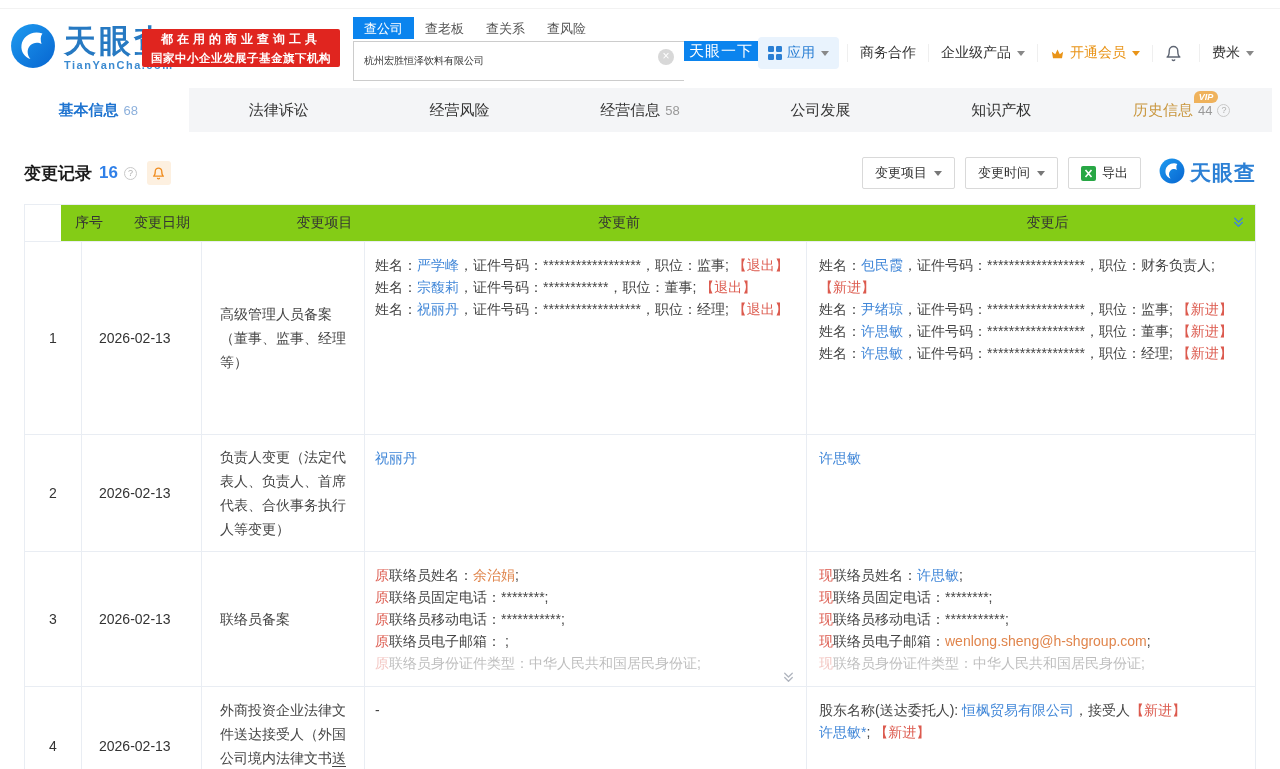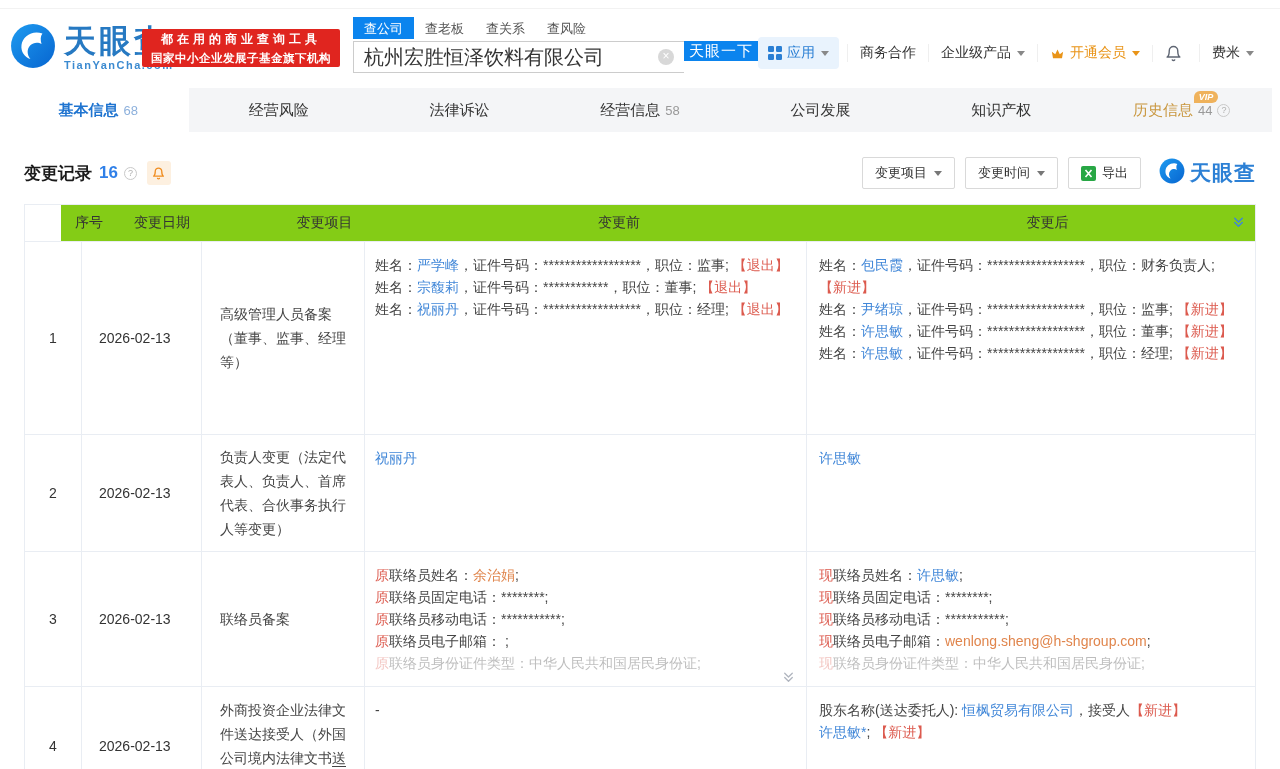--- a/index.html
+++ b/index.html
@@ -24,8 +24,8 @@
   .stab.active { background:#0b84ee; color:#fff; }
   .sbox { display:flex; }
   .sinput-wrap { position:relative; }
-  .sinput { width:331px; height:32px; border:1px solid #ccc; border-right:none; padding:0 32px 0 10px;
-    font-size:20px; color:#333; outline:none; font-family:inherit; }
+  .sinput { width:331px; height:40px; border:1px solid #ccc; border-right:none; padding:0 32px 0 10px;
+    font-size:10px; color:#333; outline:none; font-family:inherit; }
   .clear-ic { position:absolute; right:10px; top:8px; width:16px; height:16px; border-radius:50%;
     background:#d8d8d8; color:#fff; font-size:12px; line-height:15px; text-align:center; cursor:pointer; }
   .sbtn { width:74px; height:20px; background:#0b84ee; color:#fff; font-size:15px; border:none;

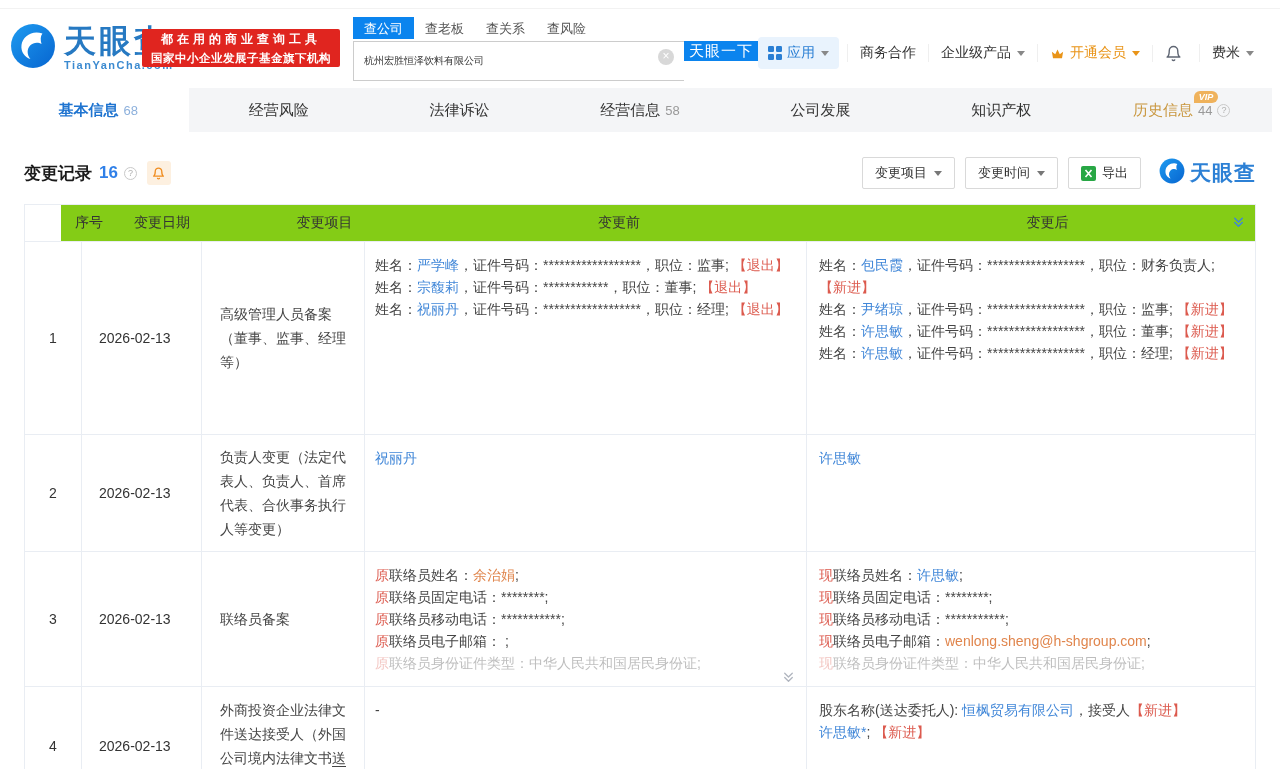--- a/index.html
+++ b/index.html
@@ -189,10 +189,10 @@
       <span class="cnt">68</span>
     </div>
     <div class="tab">
+      <span class="tlbl">法律诉讼</span>
+    </div>
+    <div class="tab">
       <span class="tlbl">经营风险</span>
-    </div>
-    <div class="tab">
-      <span class="tlbl">法律诉讼</span>
     </div>
     <div class="tab">
       <span class="tlbl">经营信息</span>

